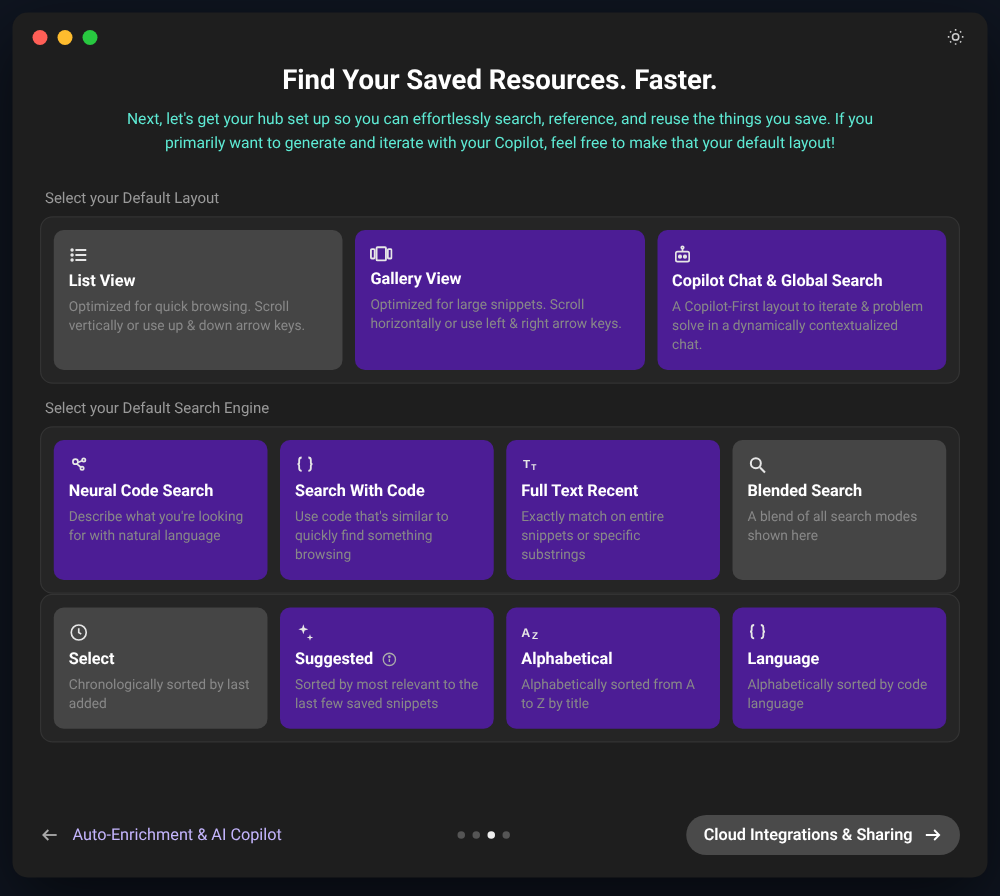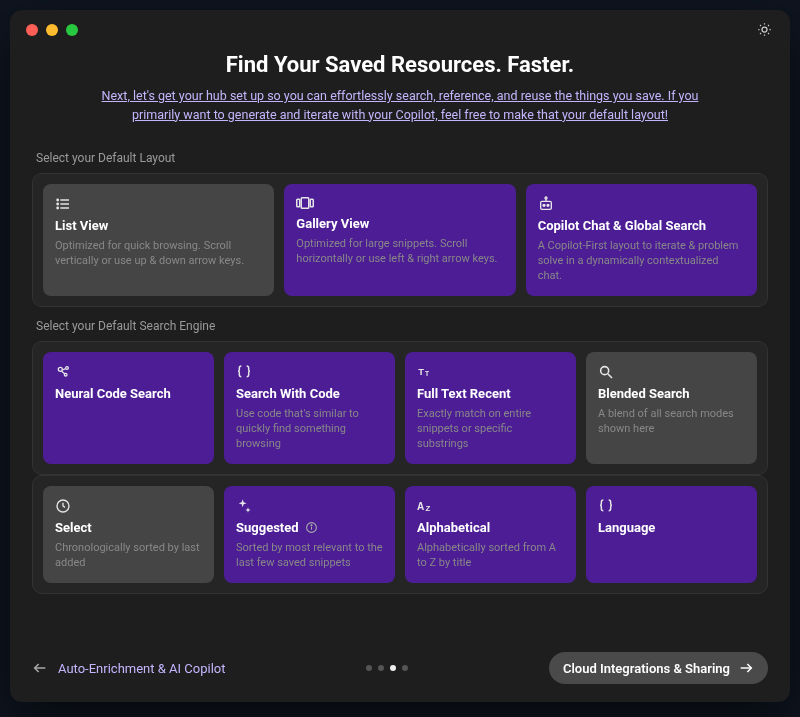--- a/index.html
+++ b/index.html
@@ -55,12 +55,11 @@
     margin-bottom: 10px;
   }
   .header p {
-    color: #c4b5fd;
+    color: #5eead4;
     font-size: 12.5px;
     line-height: 1.5;
     max-width: 640px;
     margin: 0 auto;
-    text-decoration: underline;
   }
   .section-label {
     color: #9a9a9a;

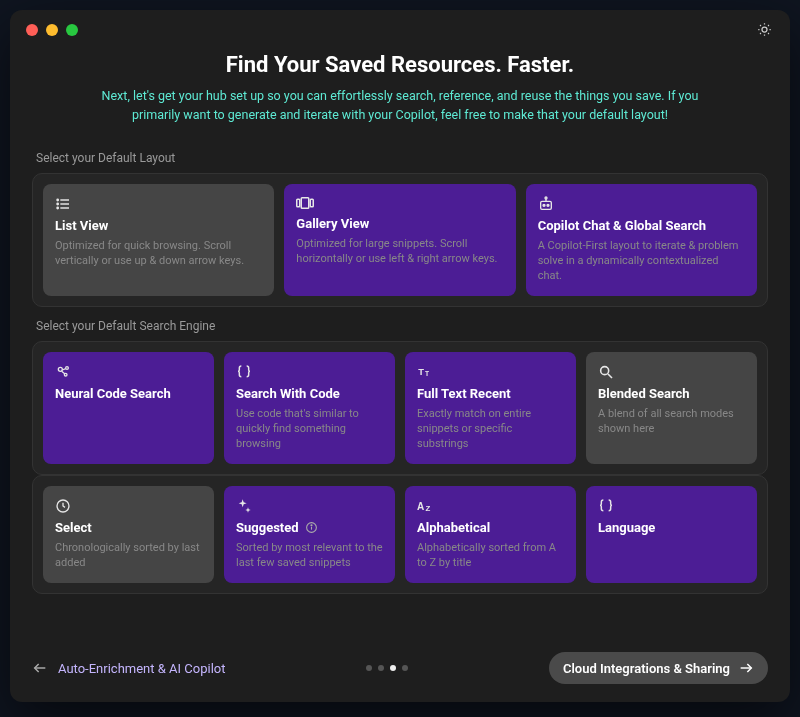--- a/index.html
+++ b/index.html
@@ -227,6 +227,7 @@
           </svg>
       </div>
       <h3>Neural Code Search</h3>
+      <p>Describe what you're looking for with natural language</p>
     </div>
     <div class="card">
       <div class="icon">

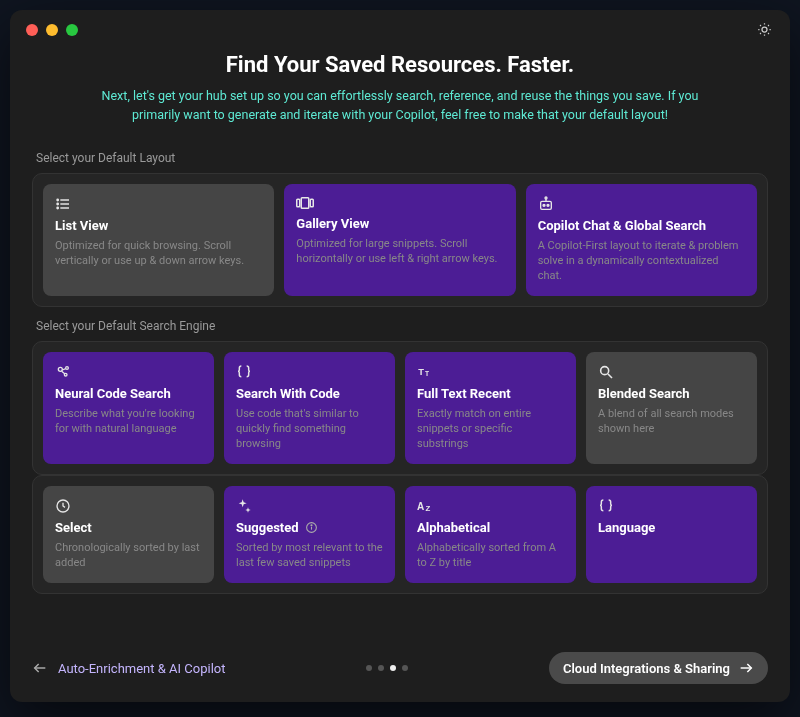--- a/index.html
+++ b/index.html
@@ -306,6 +306,7 @@
           </svg>
       </div>
       <h3>Language</h3>
+      <p>Alphabetically sorted by code language</p>
     </div>
   </div>
 

